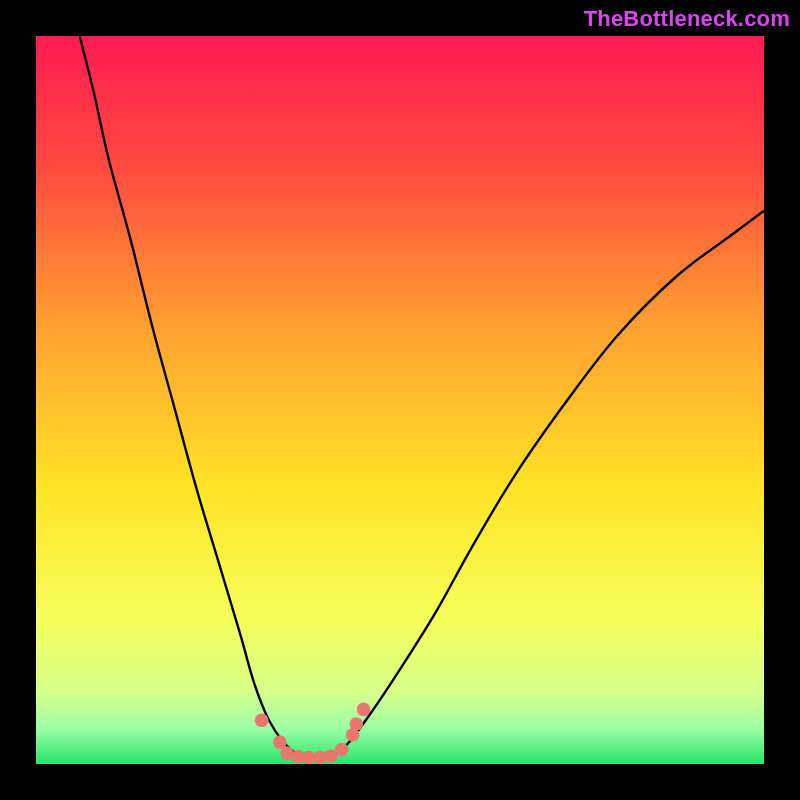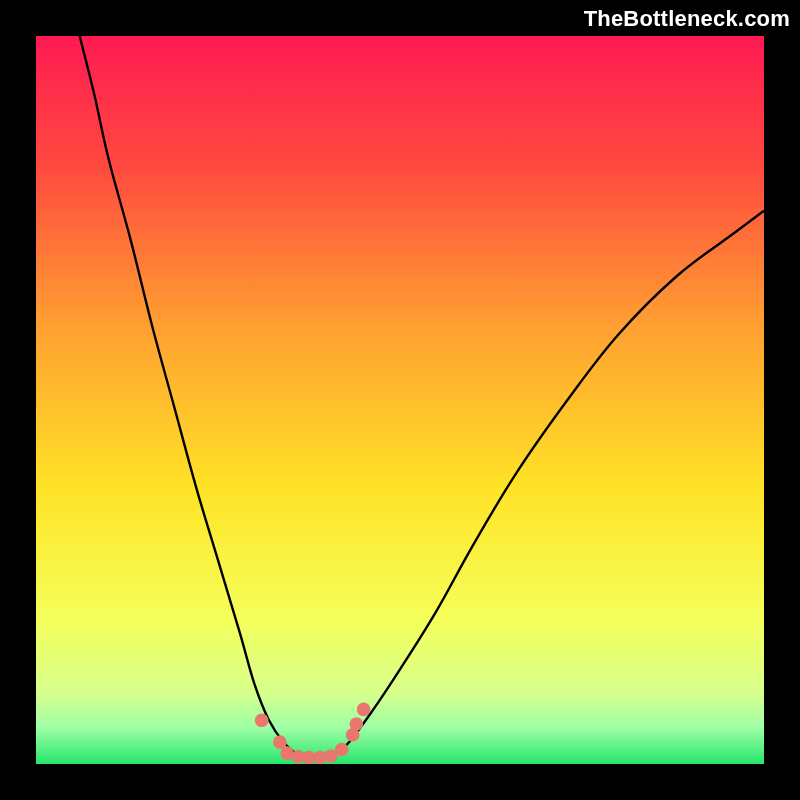--- a/index.html
+++ b/index.html
@@ -32,7 +32,7 @@
     font-family: Arial, Helvetica, sans-serif;
     font-size: 22px;
     font-weight: 600;
-    color: #ffffff;
+    color: #d946ef;
     letter-spacing: 0.2px;
     user-select: none;
   }

